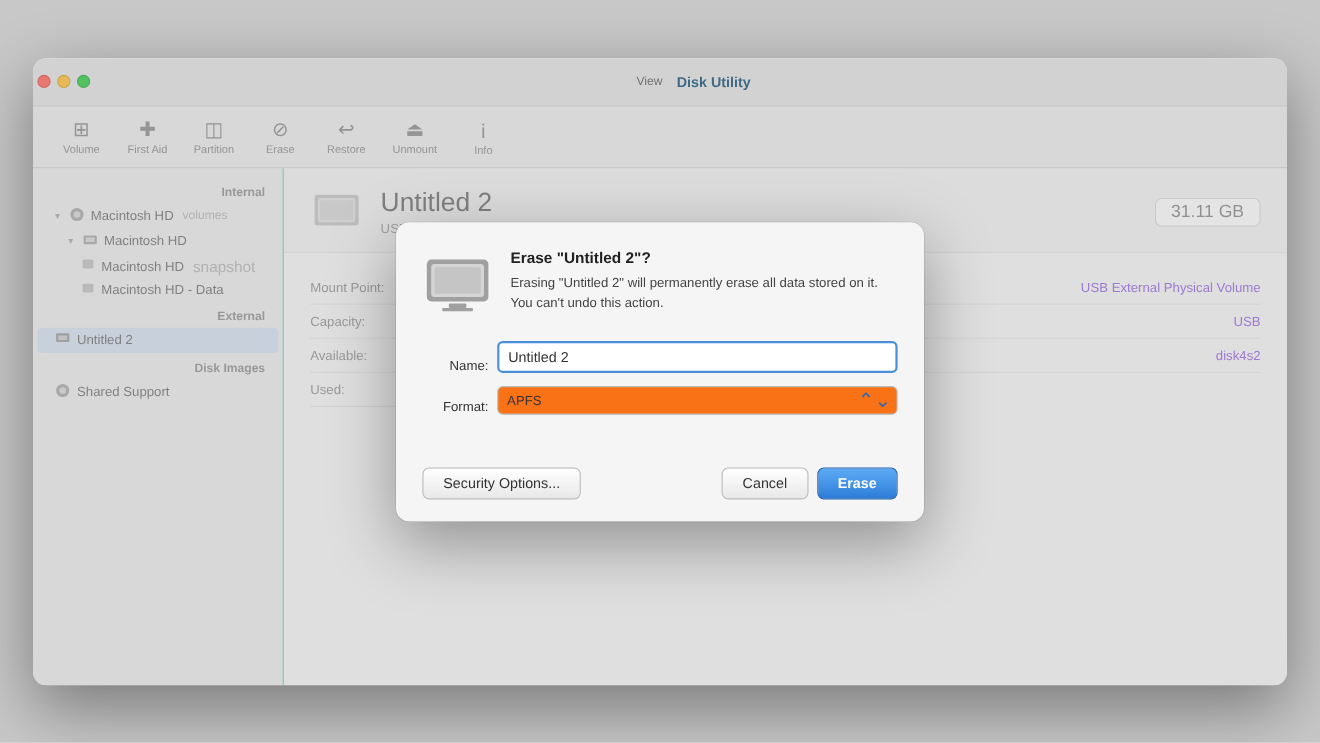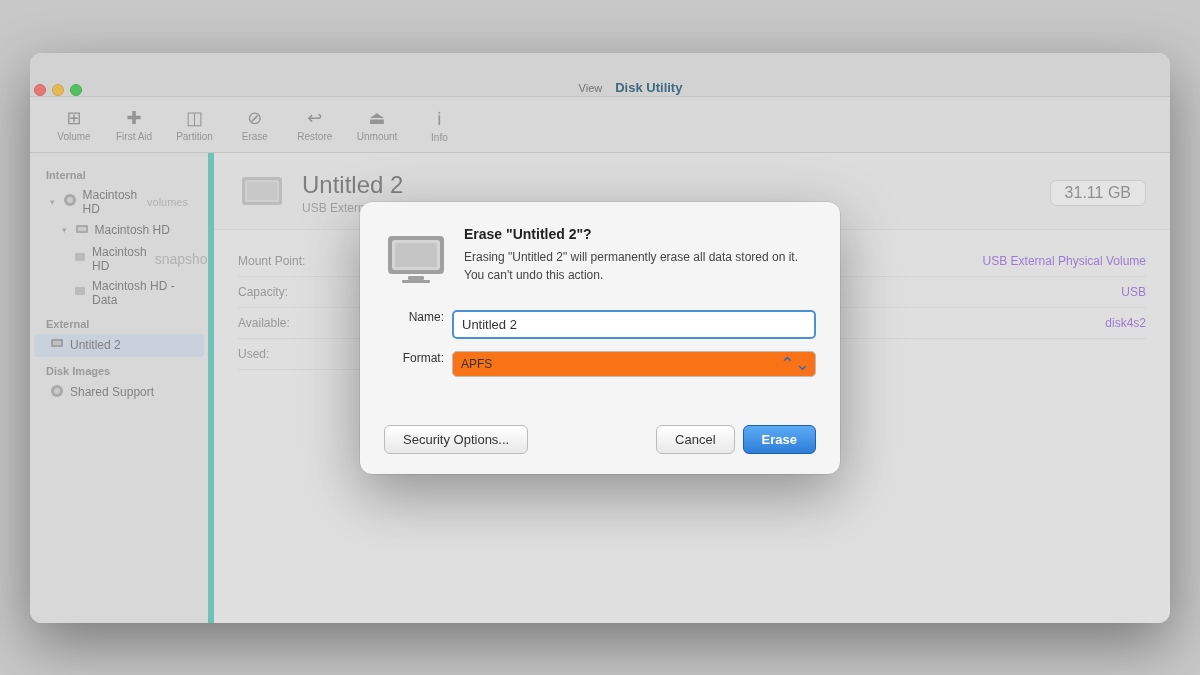--- a/index.html
+++ b/index.html
@@ -32,7 +32,7 @@
       background: #e0e0e0;
       border-bottom: 1px solid #ccc;
       display: flex;
-      align-items: flex-end;
+      align-items: center;
       padding: 0 4px;
       gap: 8px;
       flex-shrink: 0;

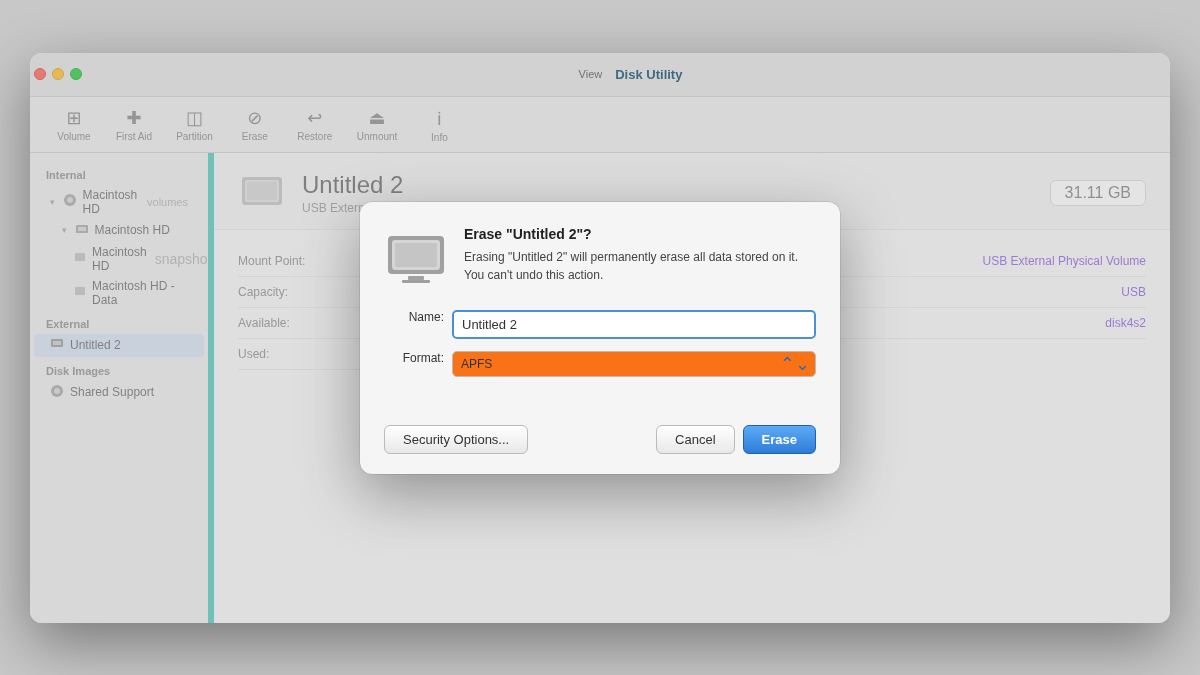--- a/index.html
+++ b/index.html
@@ -115,13 +115,14 @@
 
     
     .sidebar {
-      width: 184px;
+      width: 228px;
       background: #e8e8e8;
-      border-right: 6px solid #14b8a6;
+      border-right: 1px solid #14b8a6;
       padding: 8px 0;
       flex-shrink: 0;
       overflow-y: auto;
       opacity: 0.7;
+      text-align: right;
     }
     .sidebar-section-title {
       font-size: 11px;

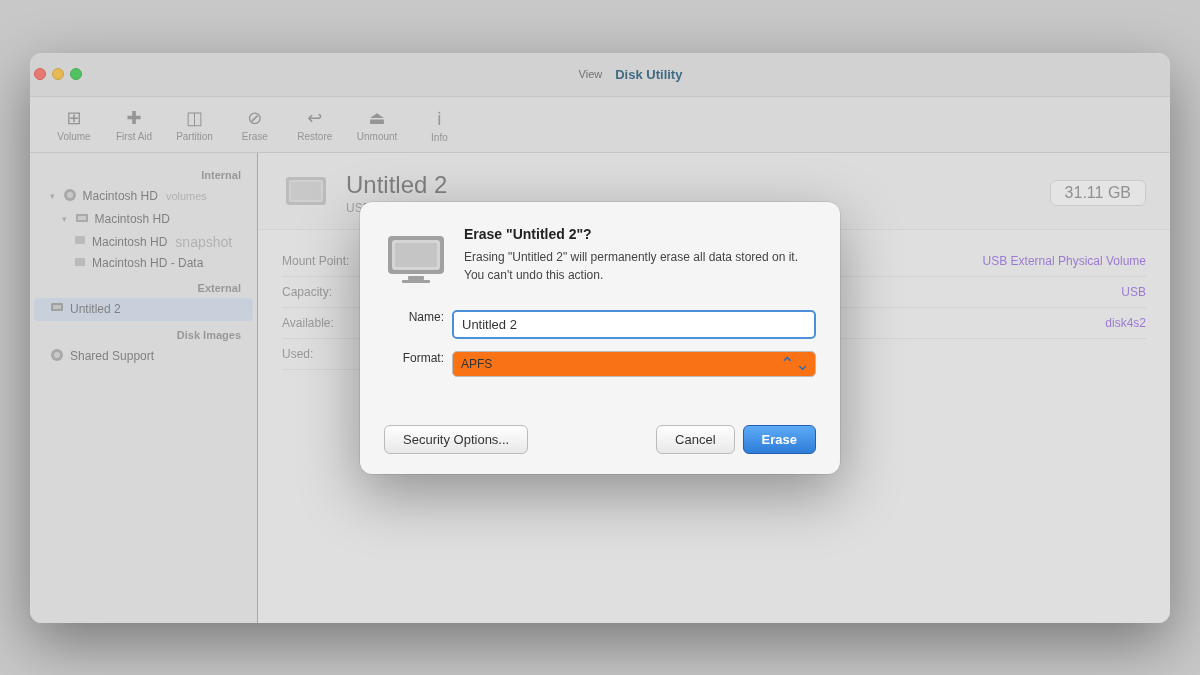--- a/index.html
+++ b/index.html
@@ -260,7 +260,7 @@
     }
     .form-row {
       display: flex;
-      align-items: flex-start;
+      align-items: flex-end;
       margin-bottom: 12px;
       gap: 8px;
     }

